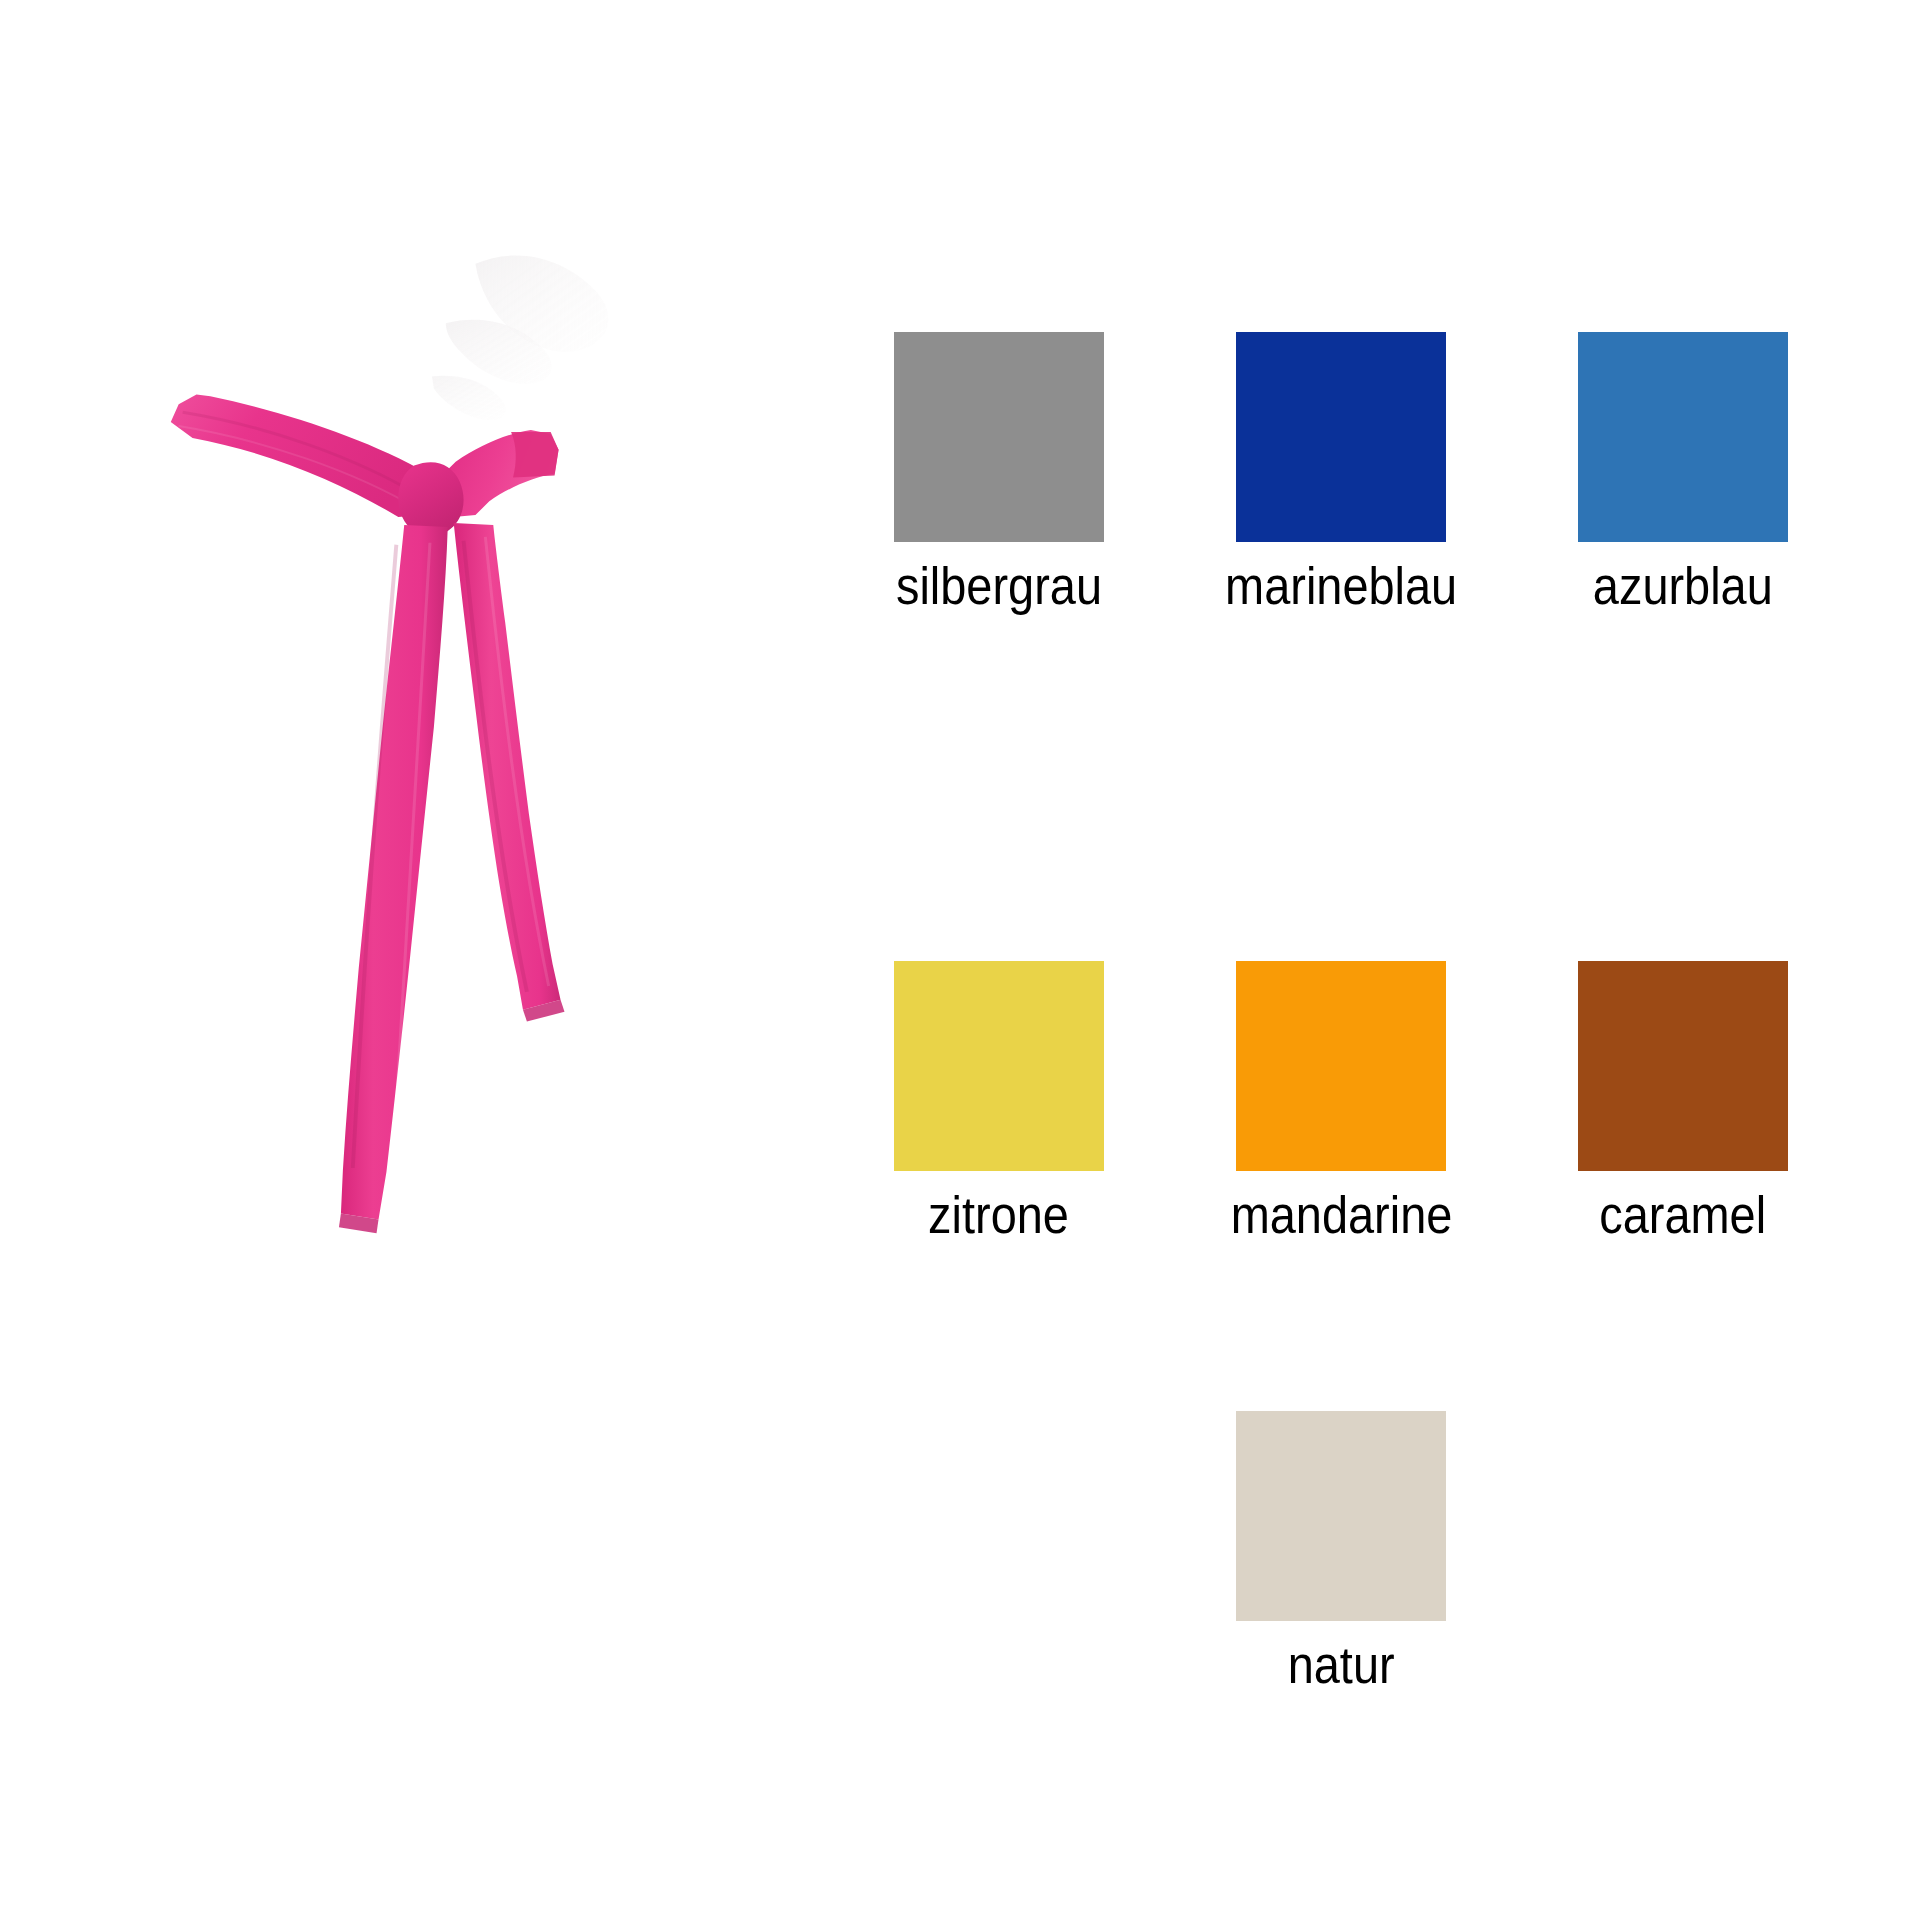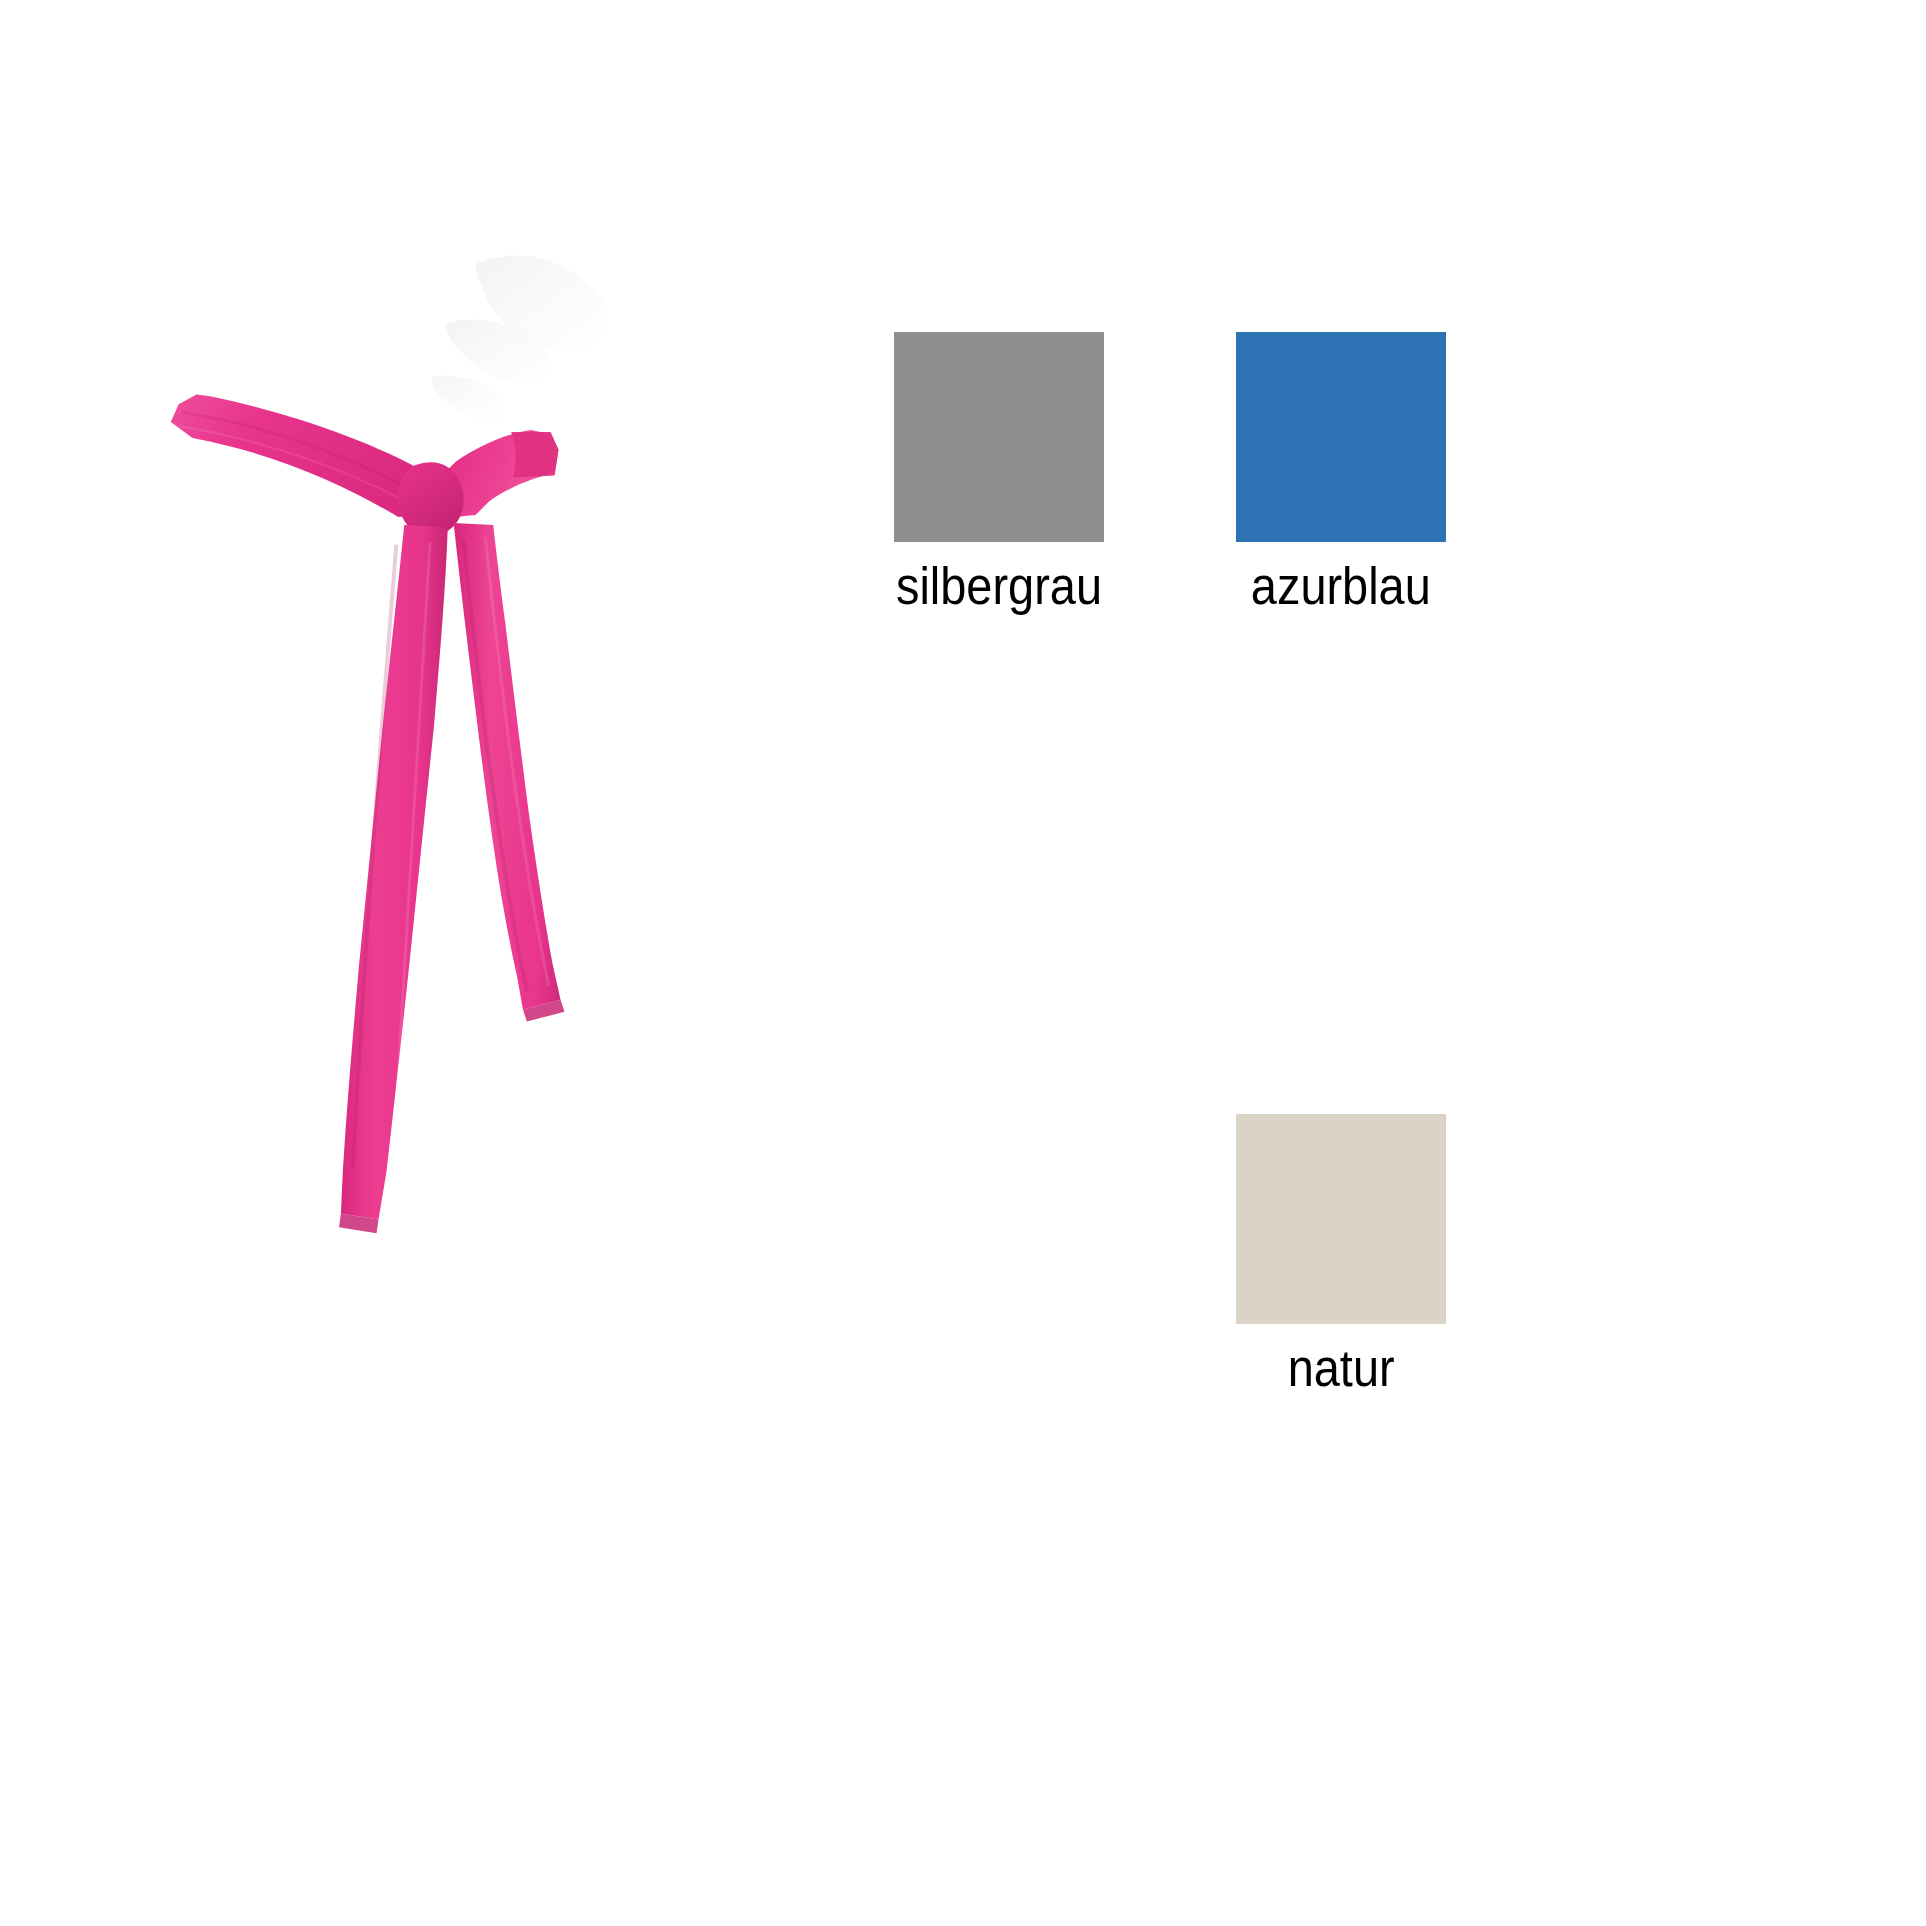--- a/index.html
+++ b/index.html
@@ -190,6 +190,10 @@
         <span class="swatch-label">silbergrau</span>
       </div>
       <div class="swatch-cell">
+        <span class="swatch-chip" style="background-color: rgb(10, 49, 153);"></span>
+        <span class="swatch-label">marineblau</span>
+      </div>
+      <div class="swatch-cell">
         <span class="swatch-chip" style="background-color: rgb(46, 116, 181);"></span>
         <span class="swatch-label">azurblau</span>
       </div>

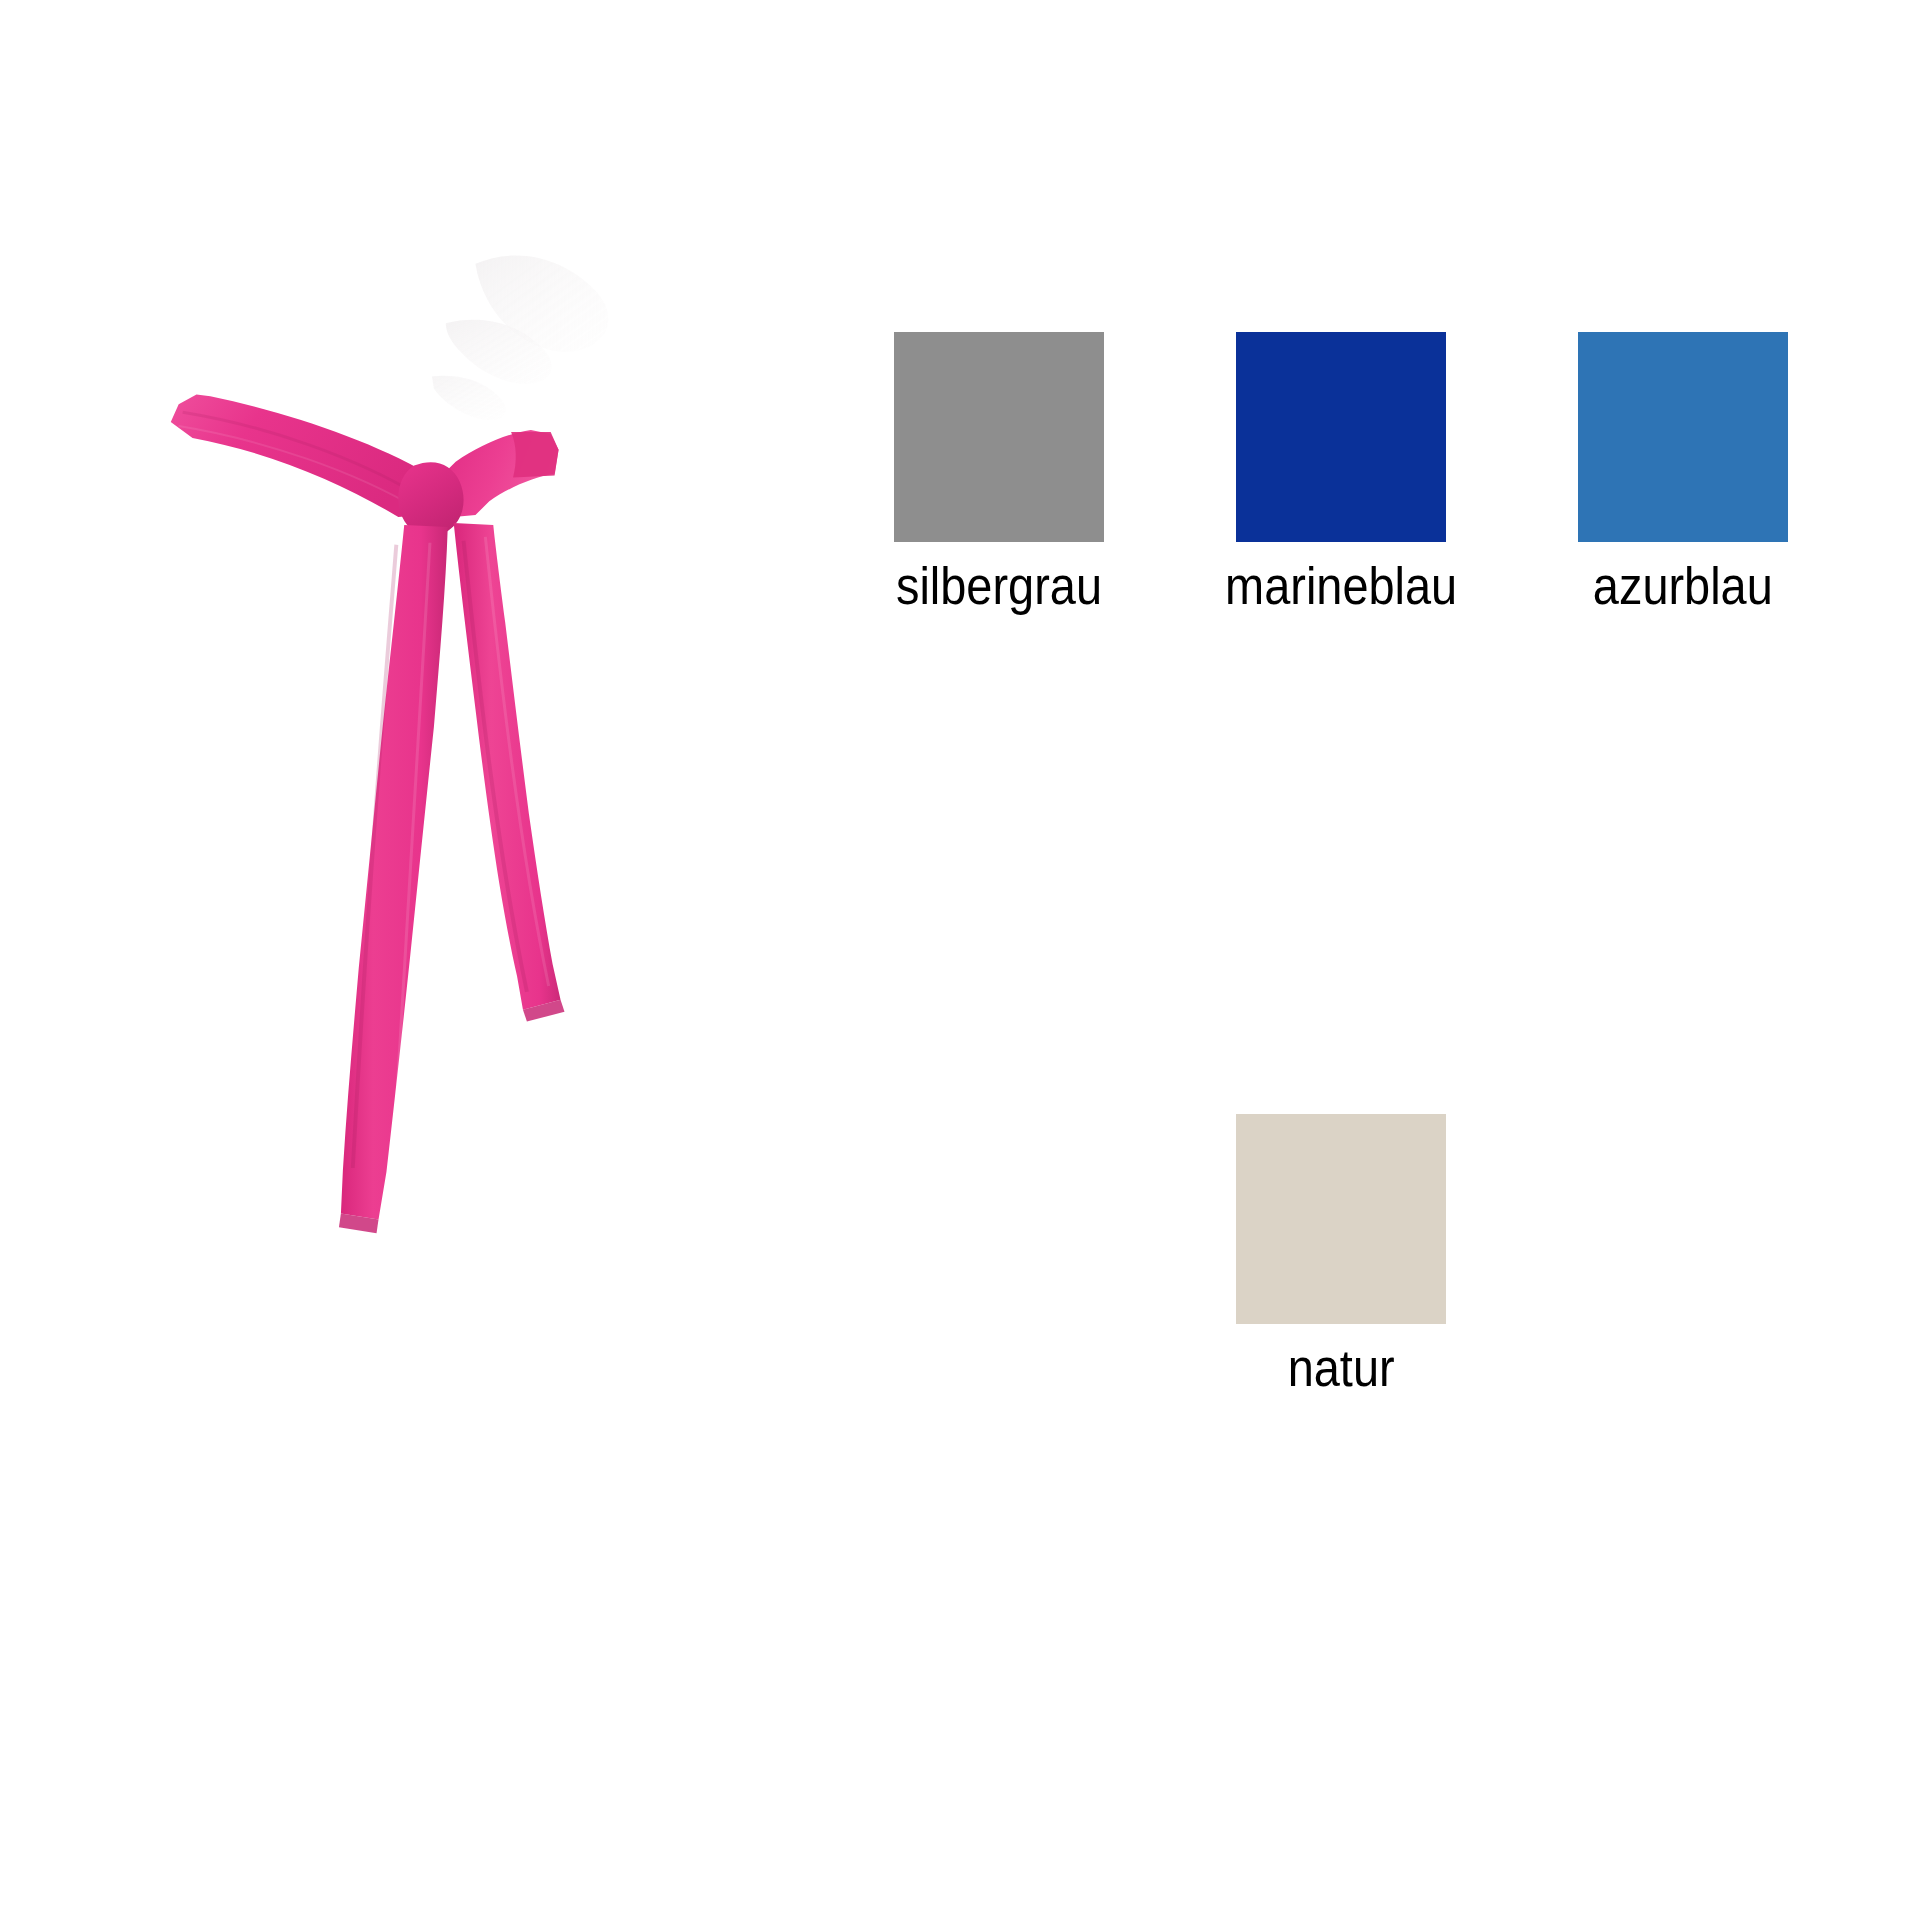--- a/index.html
+++ b/index.html
@@ -204,6 +204,20 @@
 
     <div class="row-gap-2"></div>
 
+    <div class="swatch-row row-3">
+      <div class="swatch-cell">
+        <span class="swatch-chip" style="background-color: rgb(233, 211, 72);"></span>
+        <span class="swatch-label">zitrone</span>
+      </div>
+      <div class="swatch-cell">
+        <span class="swatch-chip" style="background-color: rgb(249, 155, 6);"></span>
+        <span class="swatch-label">mandarine</span>
+      </div>
+      <div class="swatch-cell">
+        <span class="swatch-chip" style="background-color: rgb(156, 74, 21);"></span>
+        <span class="swatch-label">caramel</span>
+      </div>
+    </div>
 
     <div class="row-gap-3"></div>
 

